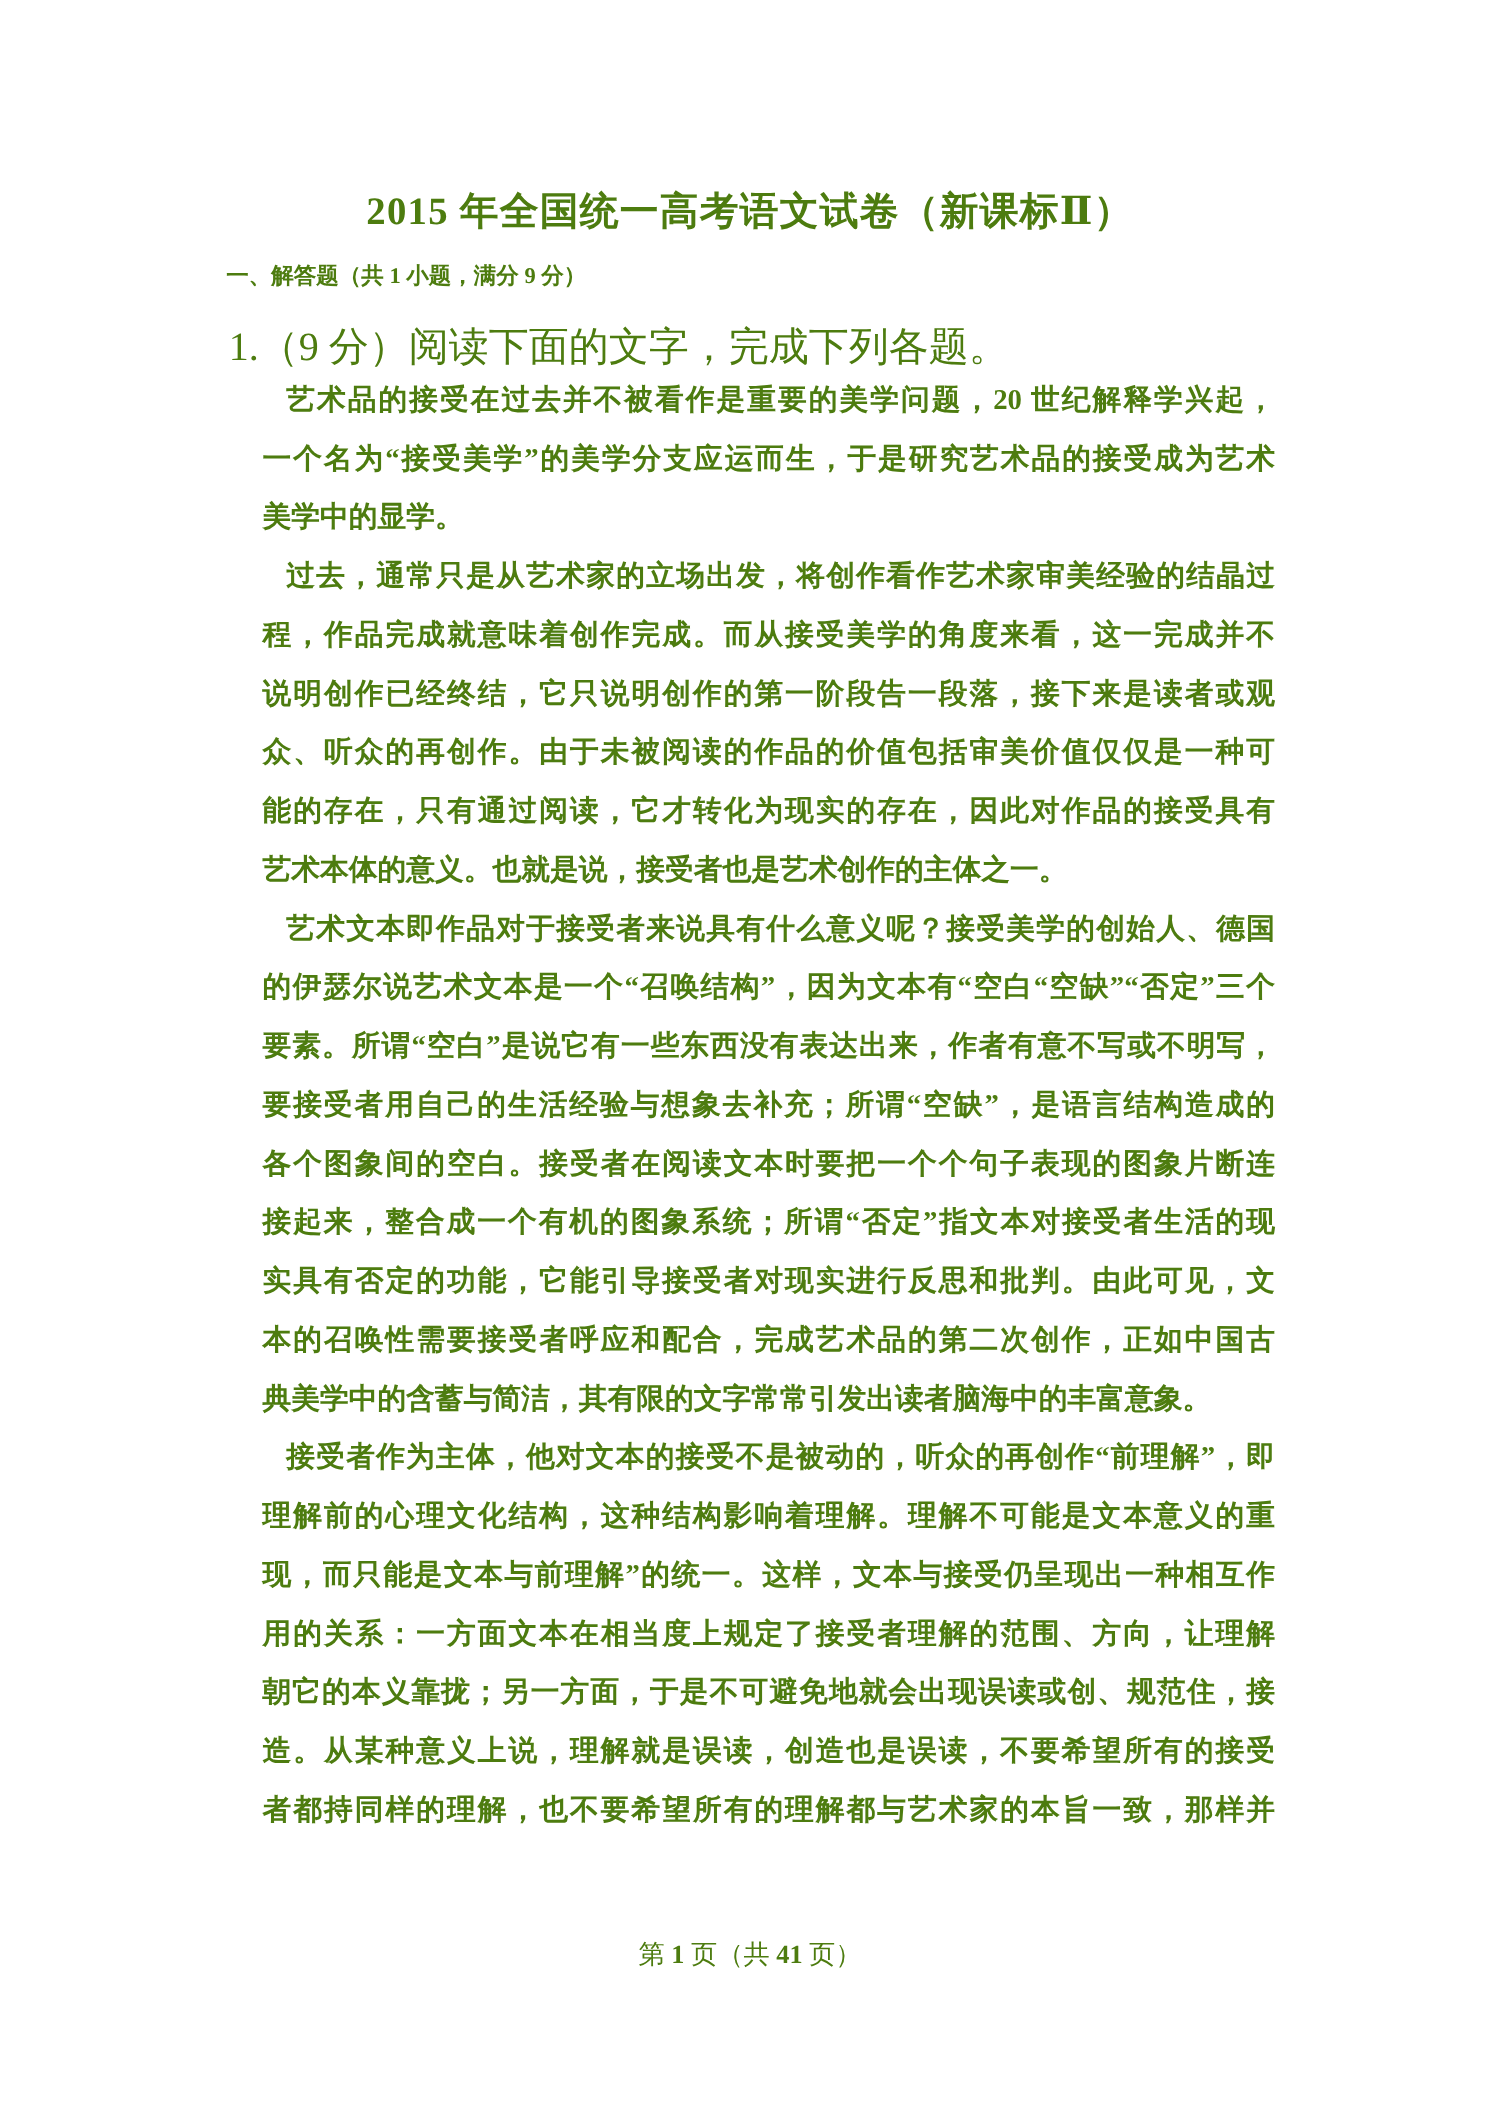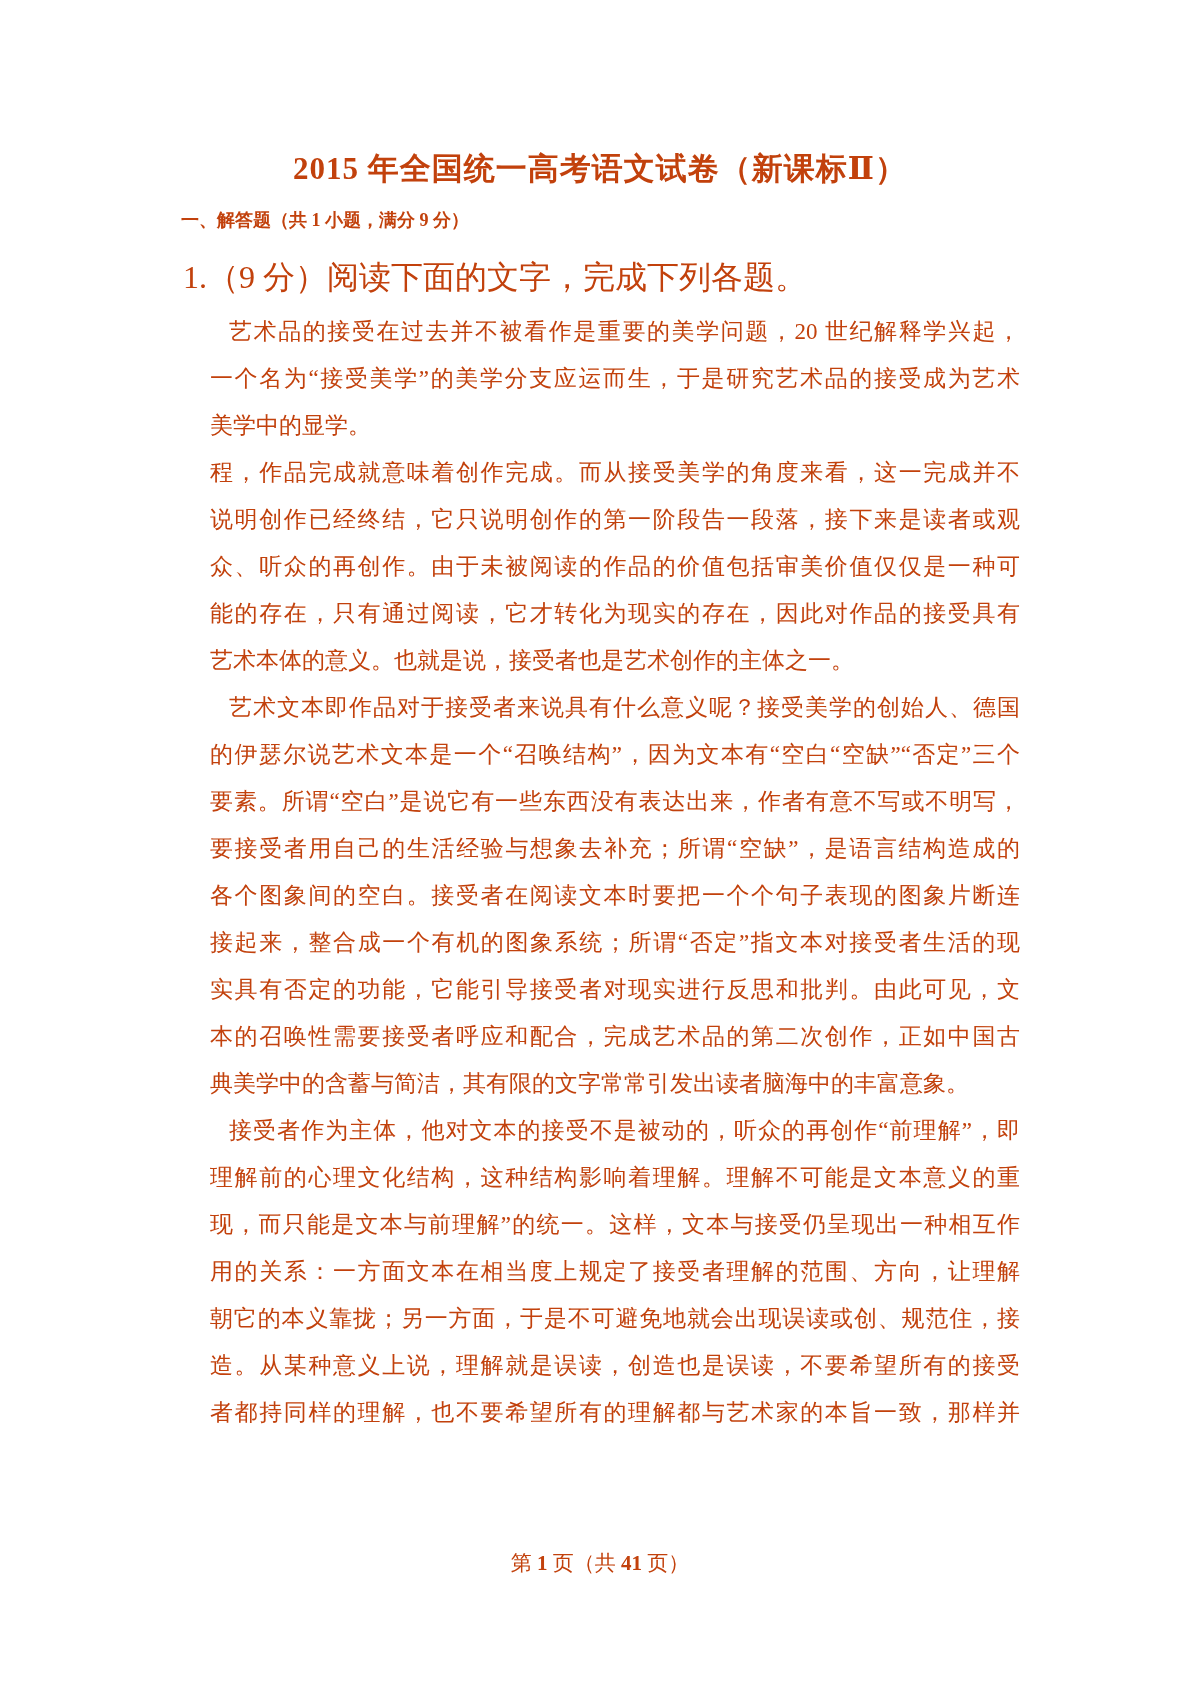--- a/index.html
+++ b/index.html
@@ -12,7 +12,7 @@
     width: 1200px;
     height: 1698px;
     background: #ffffff;
-    color: #c2410c;
+    color: #4d7c0f;
     font-family: "Liberation Serif", "DejaVu Serif", serif;
     overflow: hidden;
   }

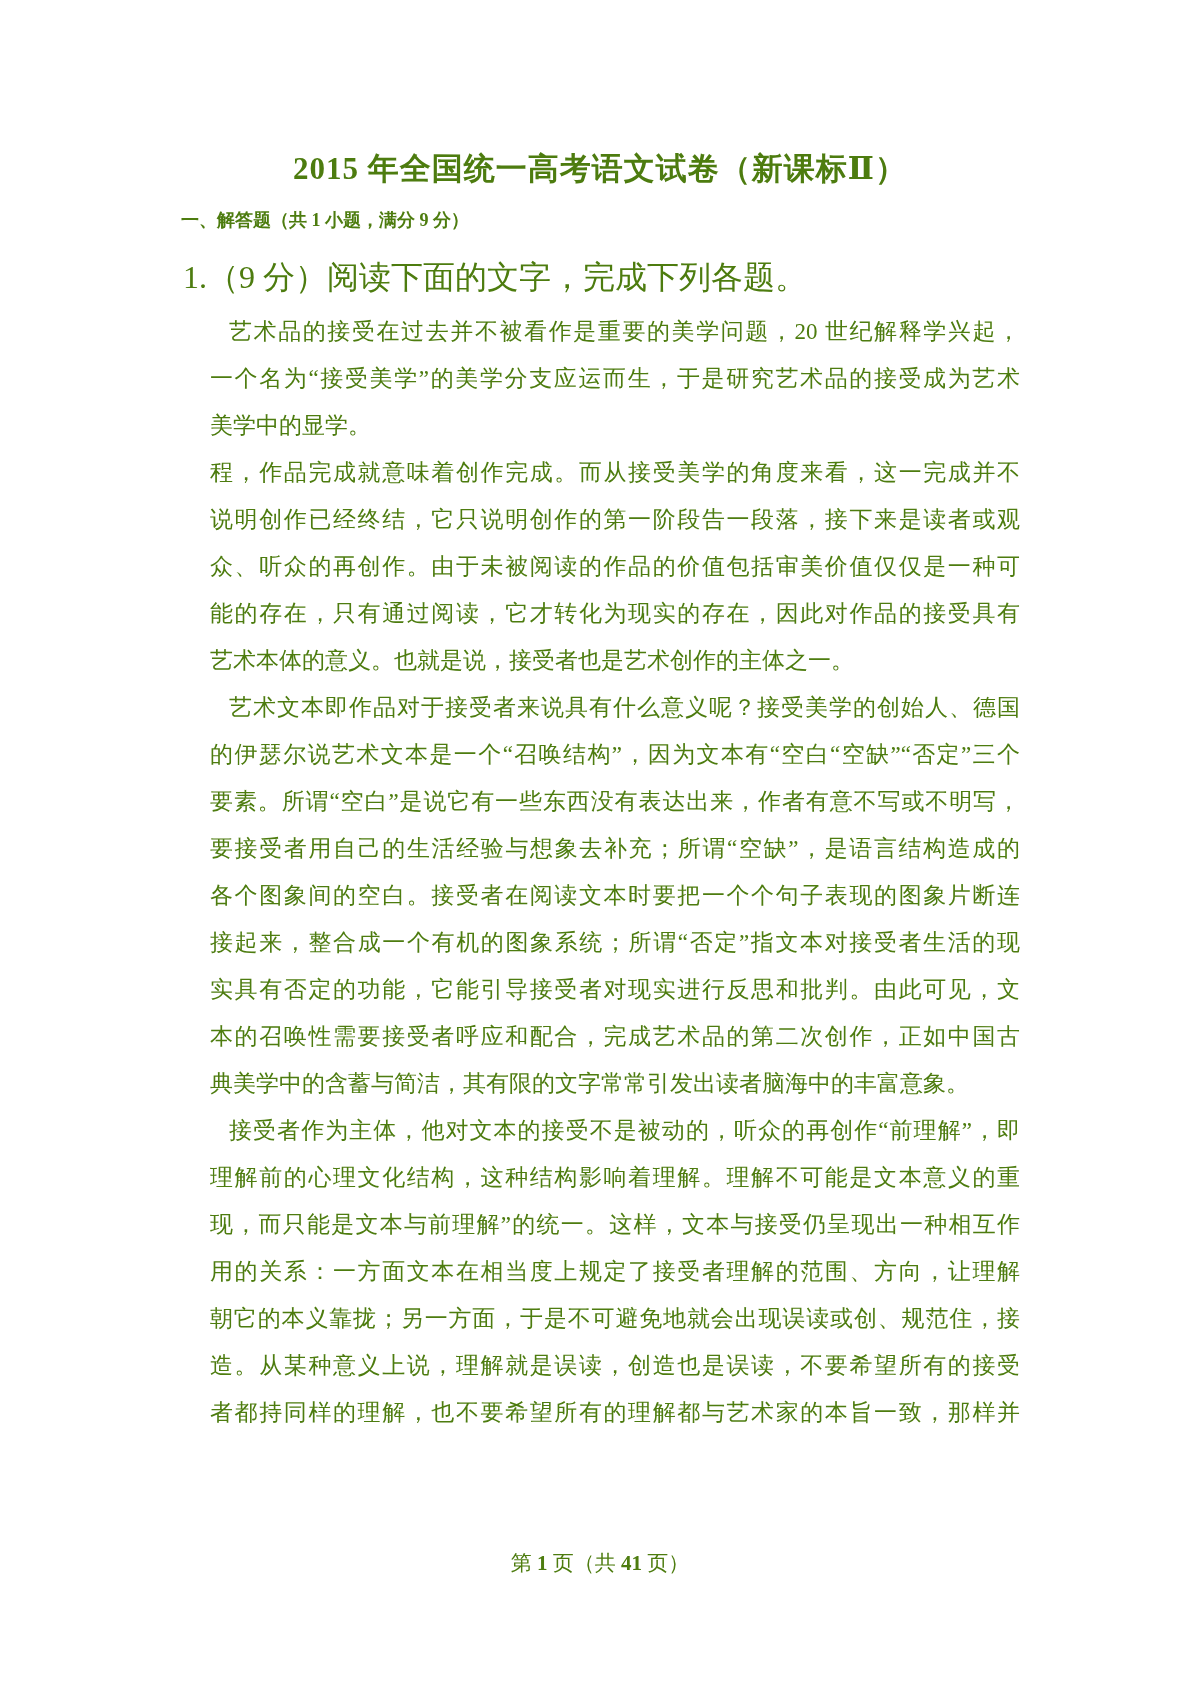--- a/index.html
+++ b/index.html
@@ -44,11 +44,12 @@
   }
   .article {
     position: absolute;
-    top: 308px;
+    top: 296px;
     left: 210px;
     width: 810px;
     font-size: 23px;
     line-height: 47px;
+    font-weight: bold;
   }
   .para { margin: 0; padding: 0; }
   .line {

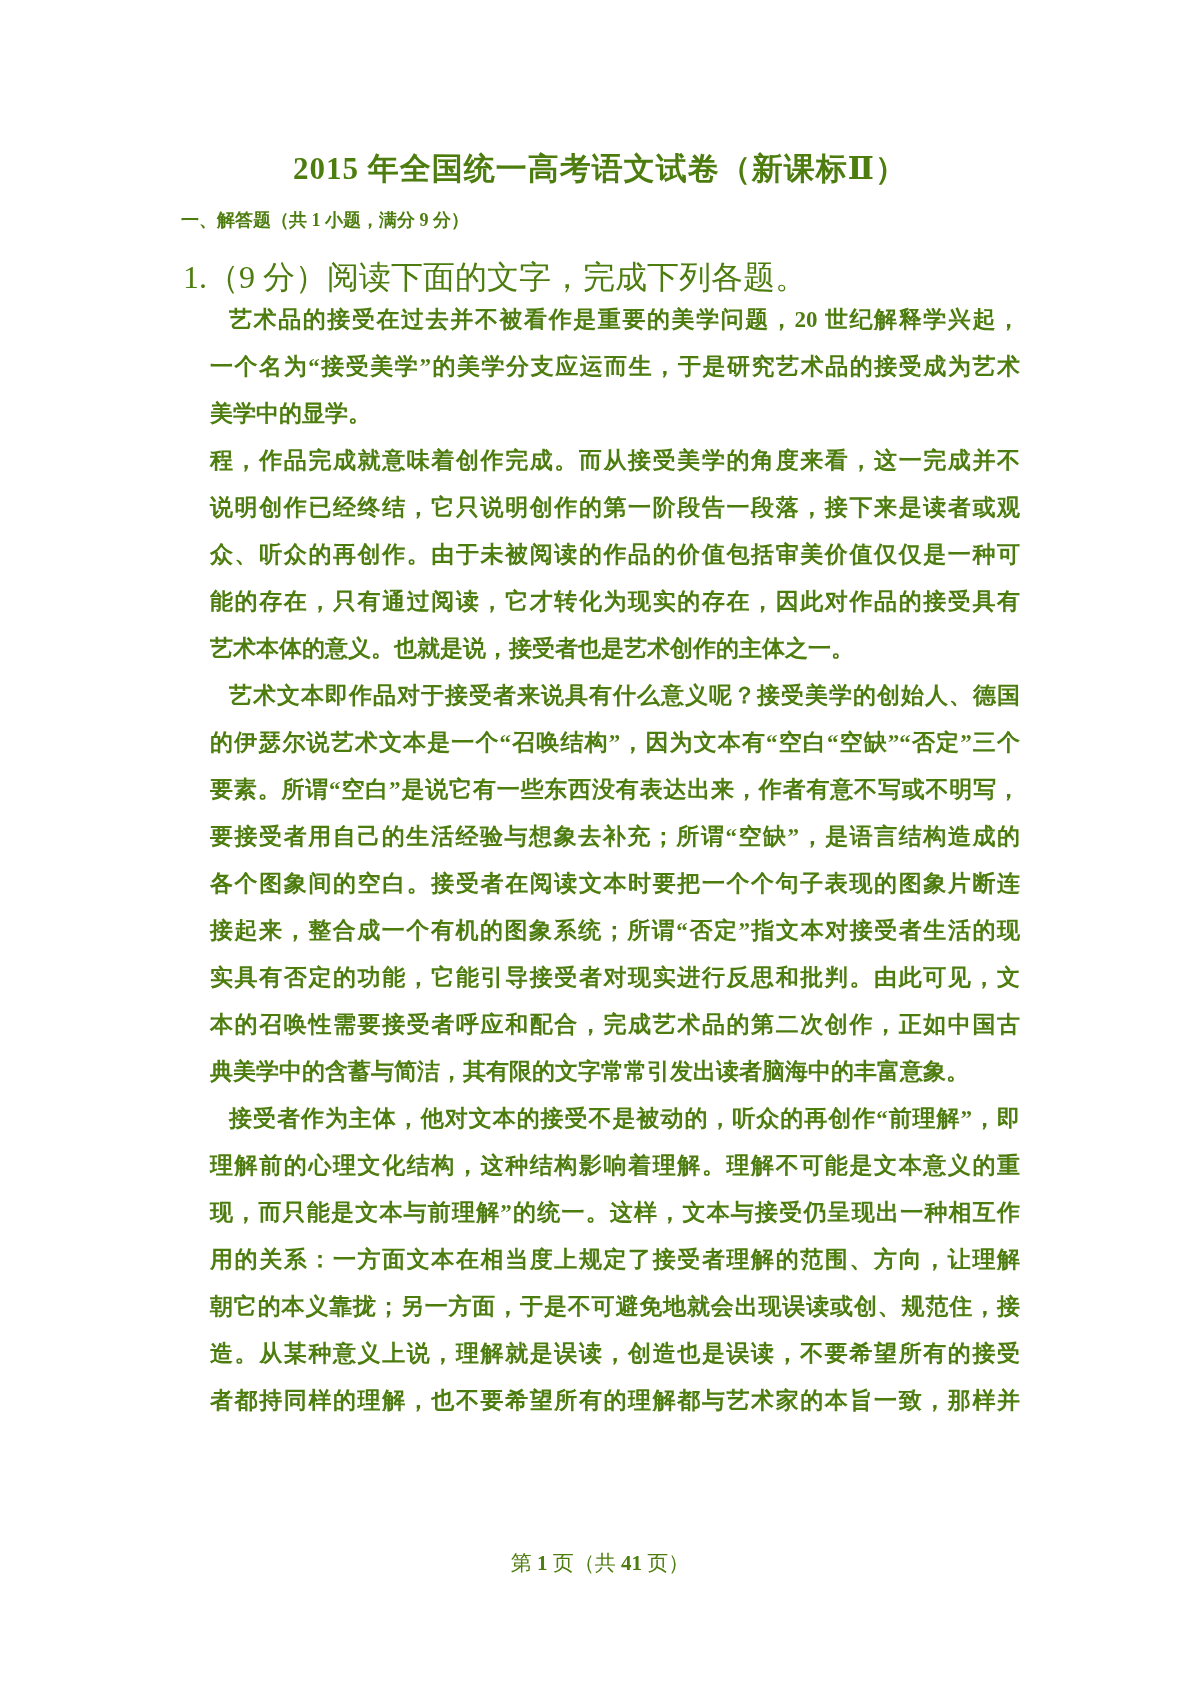--- a/index.html
+++ b/index.html
@@ -93,6 +93,7 @@
     </div>
 
     <div class="para">
+      <div class="line first">过去，通常只是从艺术家的立场出发，将创作看作艺术家审美经验的结晶过</div>
       <div class="line">程，作品完成就意味着创作完成。而从接受美学的角度来看，这一完成并不</div>
       <div class="line">说明创作已经终结，它只说明创作的第一阶段告一段落，接下来是读者或观</div>
       <div class="line">众、听众的再创作。由于未被阅读的作品的价值包括审美价值仅仅是一种可</div>

